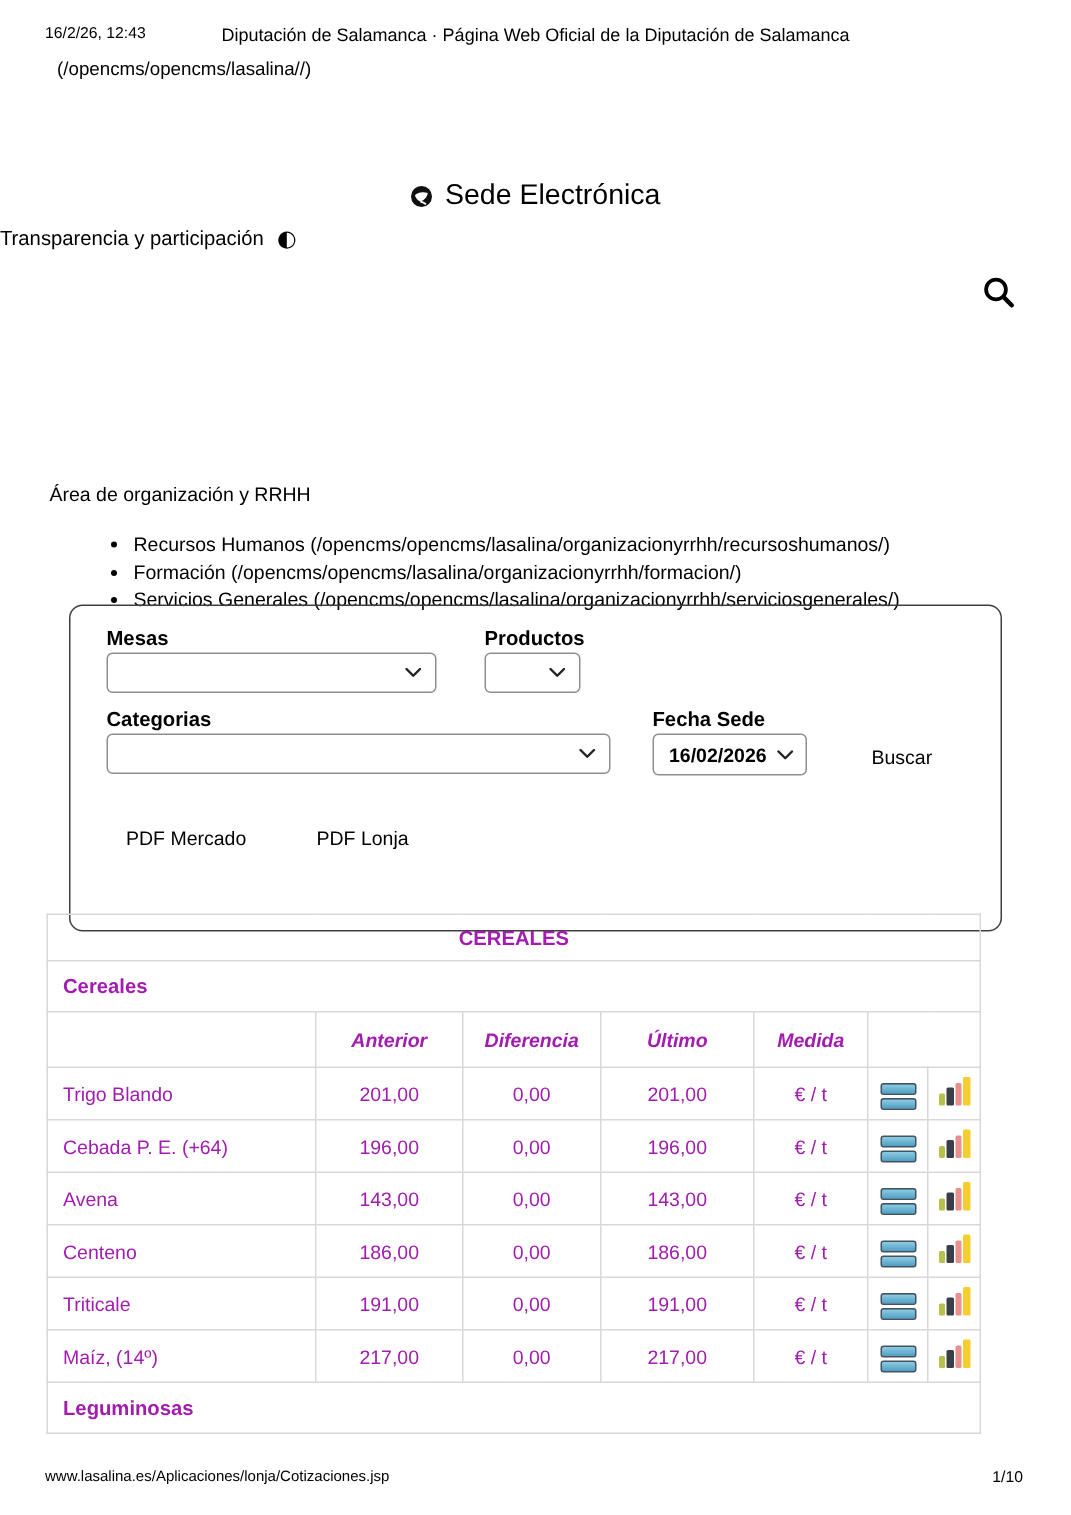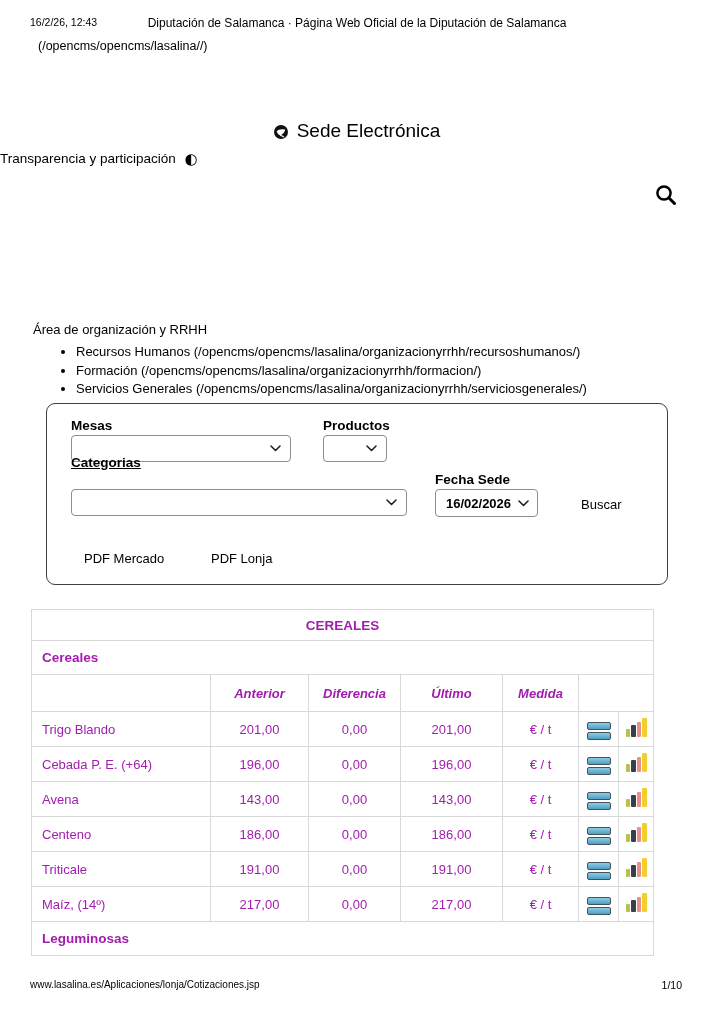--- a/index.html
+++ b/index.html
@@ -23,7 +23,7 @@
   
   .nav-block{position:absolute;left:33px;top:322px;font-size:13px;}
   .nav-title{margin-bottom:7px;}
-  .nav-block ul{margin:5px;padding-left:38px;}
+  .nav-block ul{margin:18px;padding-left:38px;}
   .nav-block li{margin-bottom:3.5px;}
 
   

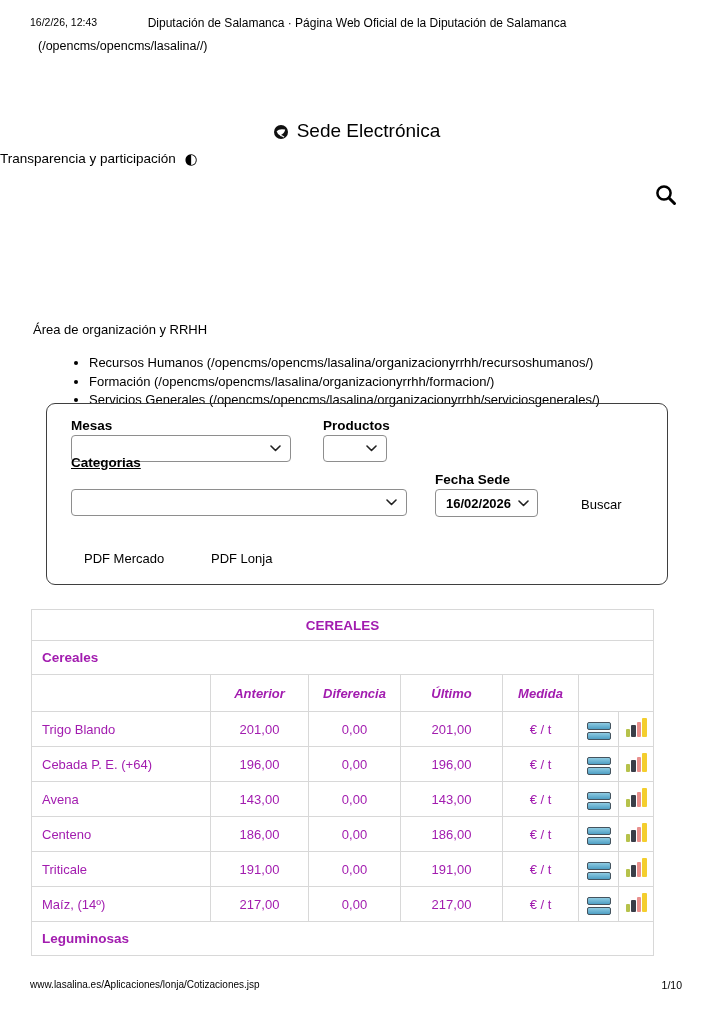--- a/index.html
+++ b/index.html
@@ -27,7 +27,7 @@
   .nav-block li{margin-bottom:3.5px;}
 
   
-  .filter-box{position:absolute;left:46px;top:403px;width:622px;height:182px;
+  .filter-box{position:absolute;left:46px;top:403px;width:622px;height:218px;
               border:1.3px solid #3f3f3f;border-radius:9px;box-sizing:border-box;}
   .lbl{position:absolute;font-weight:bold;font-size:13.5px;}
   .sel{position:absolute;height:27px;box-sizing:border-box;border:1px solid #8e8e8e;border-radius:4px;

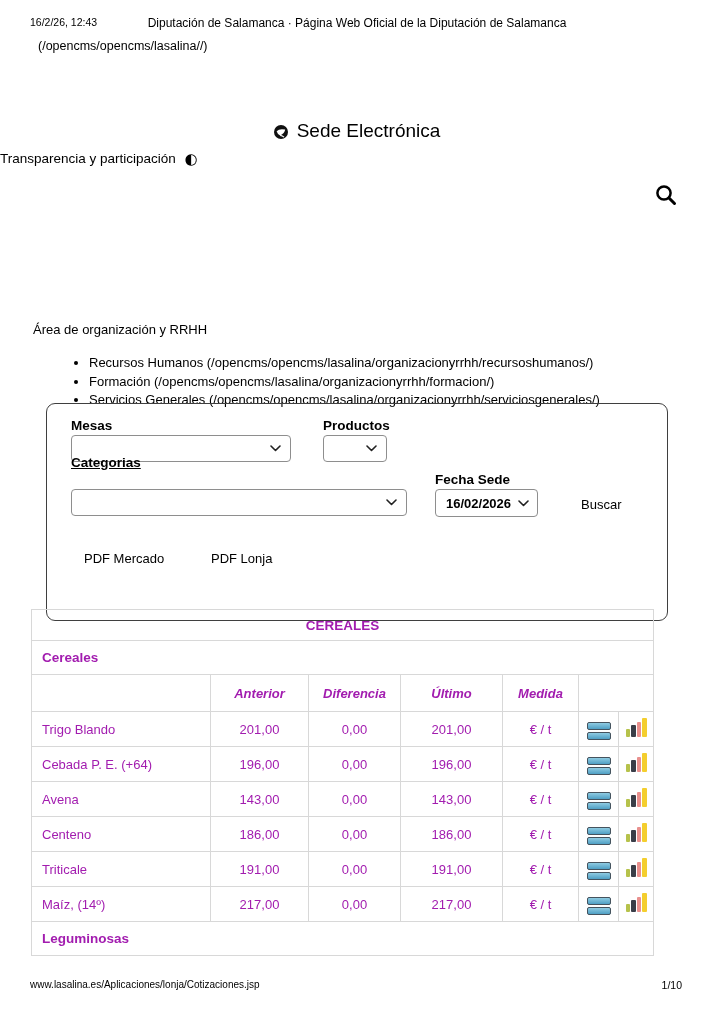--- a/index.html
+++ b/index.html
@@ -36,7 +36,7 @@
   .sel .chev{display:block;line-height:0;}
   #mesas-label{left:24px;top:14px;}     #mesas-select{left:24px;top:31px;width:220px;}
   #productos-label{left:276px;top:14px;}#productos-select{left:276px;top:31px;width:64px;}
-  #categorias-label{left:24px;top:51px;text-decoration:underline;}#categorias-select{left:24px;top:85px;width:336px;}
+  #categorias-label{left:24px;top:68px;}#categorias-select{left:24px;top:85px;width:336px;}
   #fecha-label{left:388px;top:68px;}
   #fecha-select{left:388px;top:85px;width:103px;height:28px;justify-content:space-between;padding:0 8px 0 10px;}
   #fecha-select .val{font-weight:bold;}

